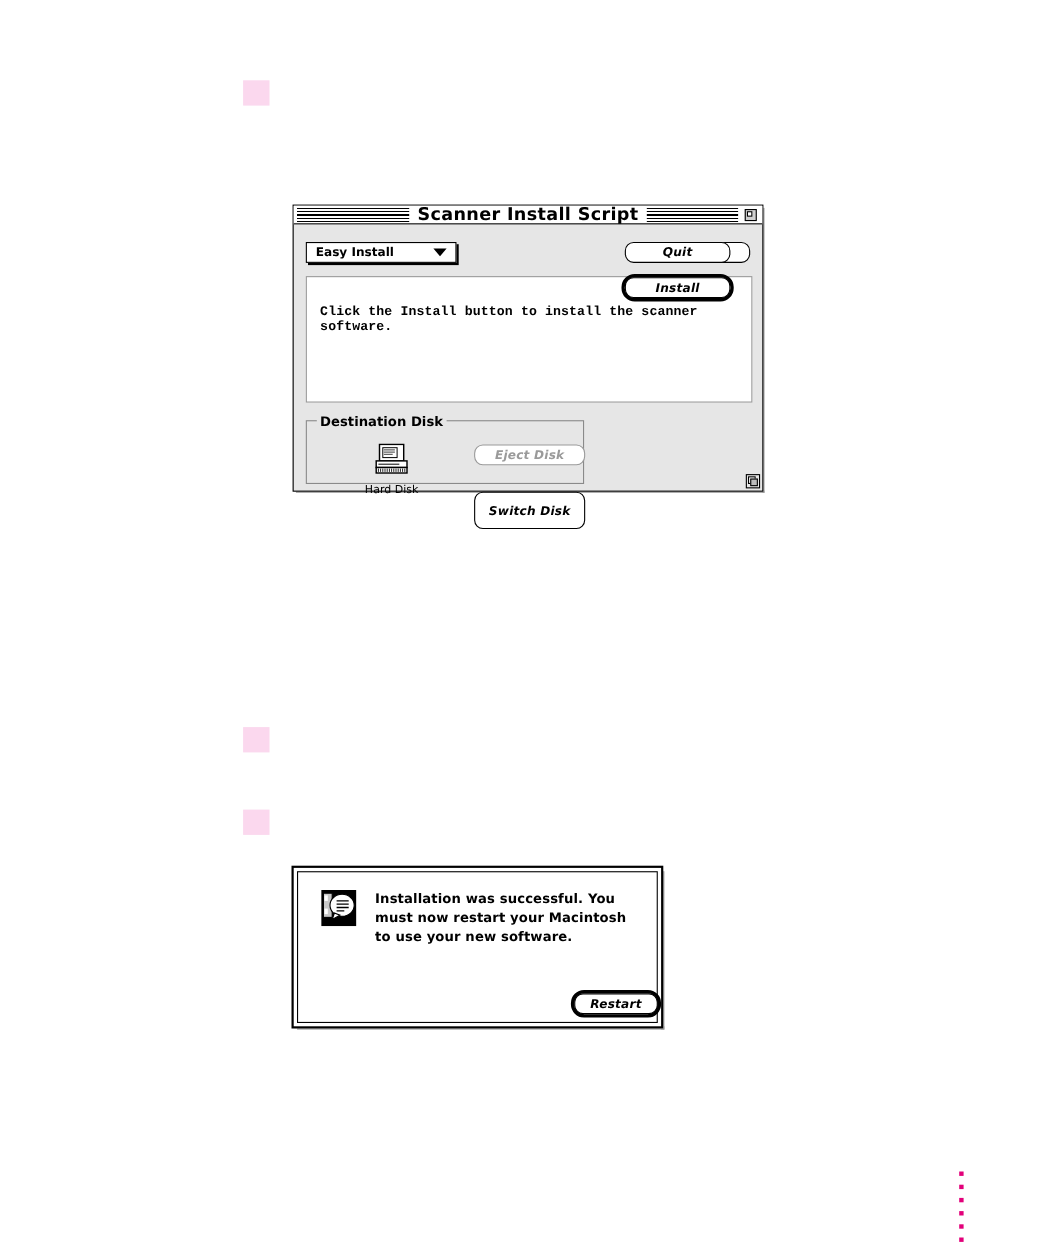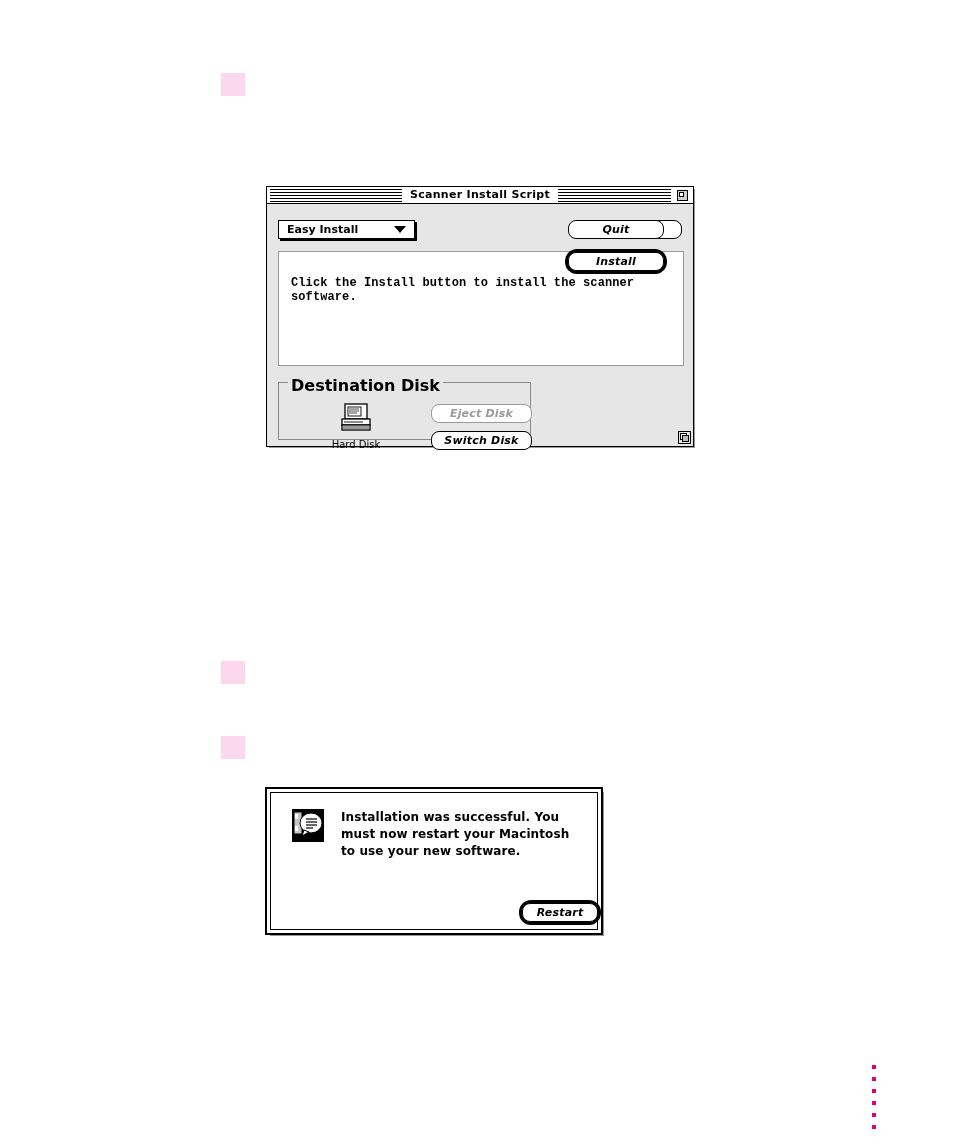--- a/index.html
+++ b/index.html
@@ -80,7 +80,7 @@
     z-index: 2;
     background: #ffffff;
     padding: 0 8px;
-    font-size: 11px;
+    font-size: 16px;
     font-weight: bold;
     letter-spacing: 0.3px;
     color: #000000;

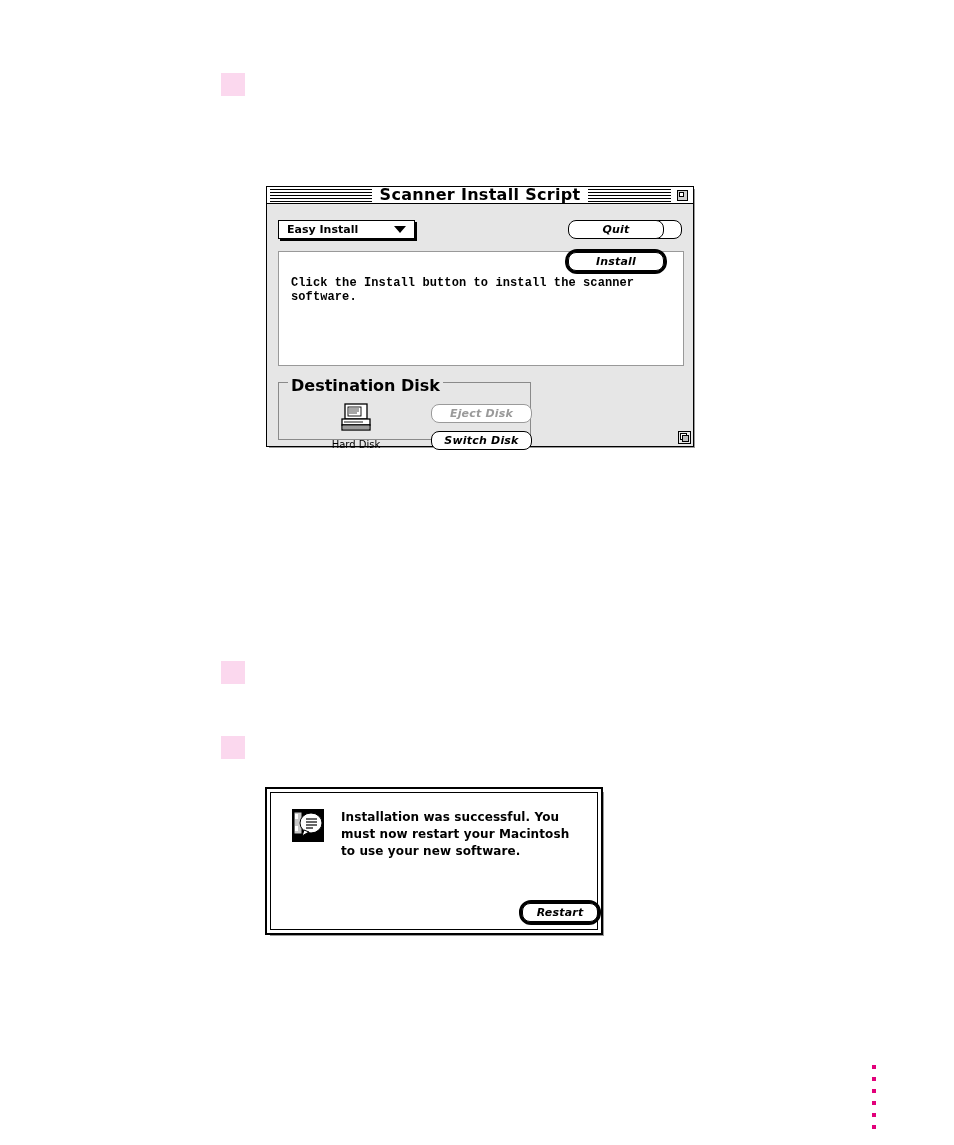--- a/index.html
+++ b/index.html
@@ -216,7 +216,7 @@
     top: -7px;
     background: #e6e6e6;
     padding: 0 3px;
-    font-size: 16px;
+    font-size: 12px;
     font-weight: bold;
     font-family: "DejaVu Sans", sans-serif;
     color: #000000;

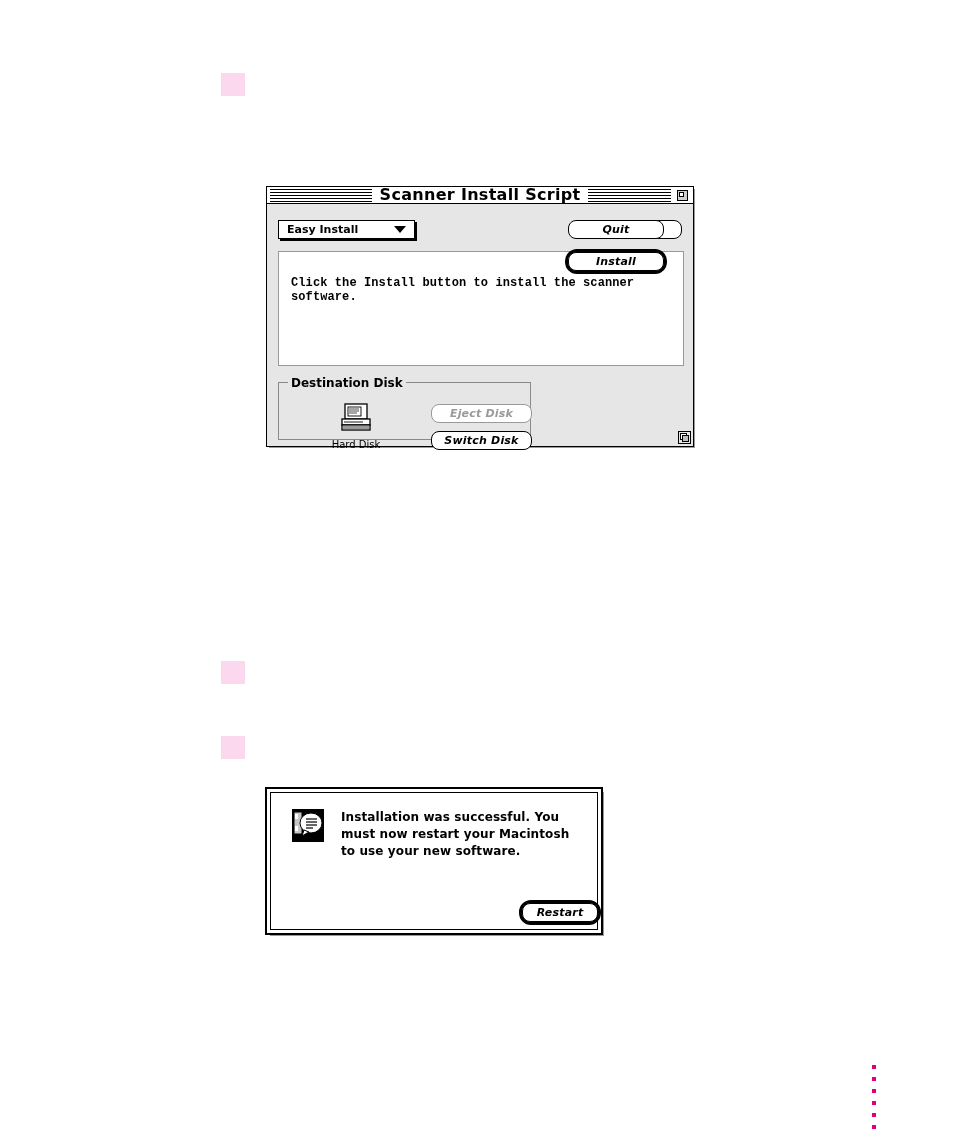--- a/index.html
+++ b/index.html
@@ -174,7 +174,7 @@
 
   #help-button    { right: 11px; top: 16px; width: 70px; height: 19px; }
   #eject-button   { left: 152px; top: 21px; width: 101px; height: 19px; }
-  #switch-button  { left: 152px; top: 48px; width: 101px; height: 19px; }
+  #switch-button  { left: 152px; top: 64px; width: 101px; height: 34px; }
   #quit-button    { left: 301px; top: 16px; width: 96px; height: 19px; }
   #install-button { left: 301px; top: 48px; width: 96px; height: 19px; }
 

